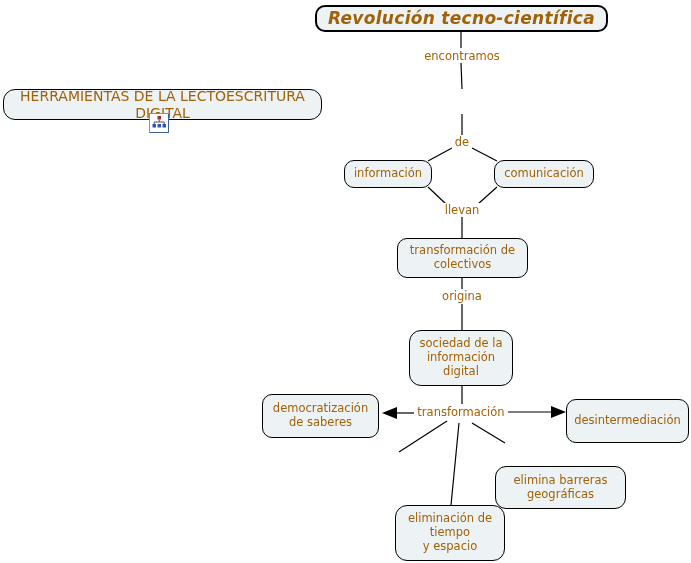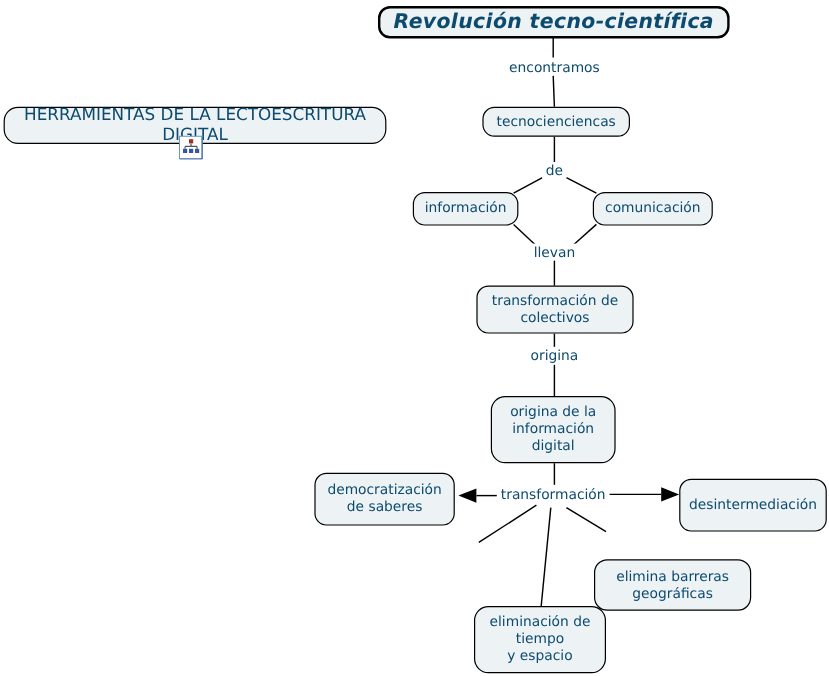--- a/index.html
+++ b/index.html
@@ -9,7 +9,7 @@
     height: 563px;
     background: #ffffff;
     font-family: "DejaVu Sans", "Liberation Sans", sans-serif;
-    color: #0c4a6e;
+    color: #a16207;
     overflow: hidden;
   }
   #wires { position: absolute; left: 0; top: 0; width: 691px; height: 563px; }

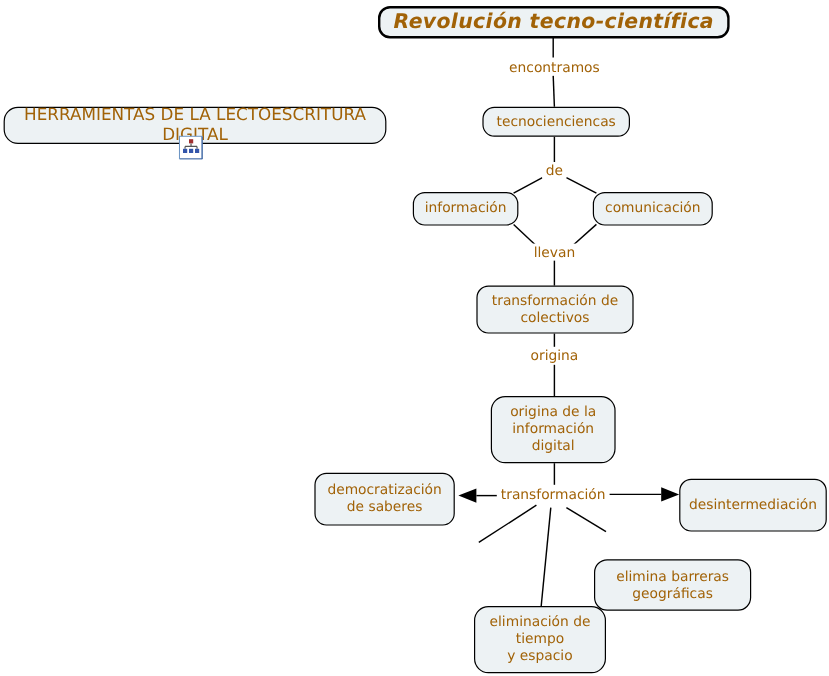--- a/index.html
+++ b/index.html
@@ -104,7 +104,6 @@
     </svg>
   </div>
 
-  <div class="node" style="left:402px; top:89px; width:123px; height:25px;">tecnocienciencas</div>
 
   <div class="node" style="left:344px; top:160px; width:88px; height:28px;">información</div>
 

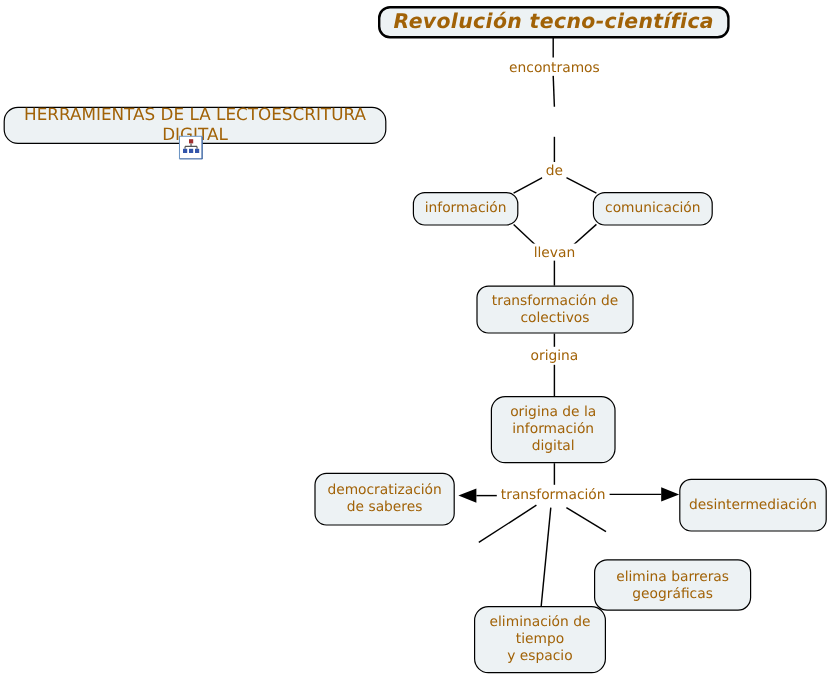--- a/index.html
+++ b/index.html
@@ -112,7 +112,7 @@
   <div class="node" style="left:397px; top:238px; width:131px; height:40px;">transformación de
 colectivos</div>
 
-  <div class="node" style="left:409px; top:330px; width:104px; height:56px; border-radius:12px;">origina de la
+  <div class="node" style="left:409px; top:330px; width:104px; height:56px; border-radius:12px;">sociedad de la
 información
 digital</div>
 

